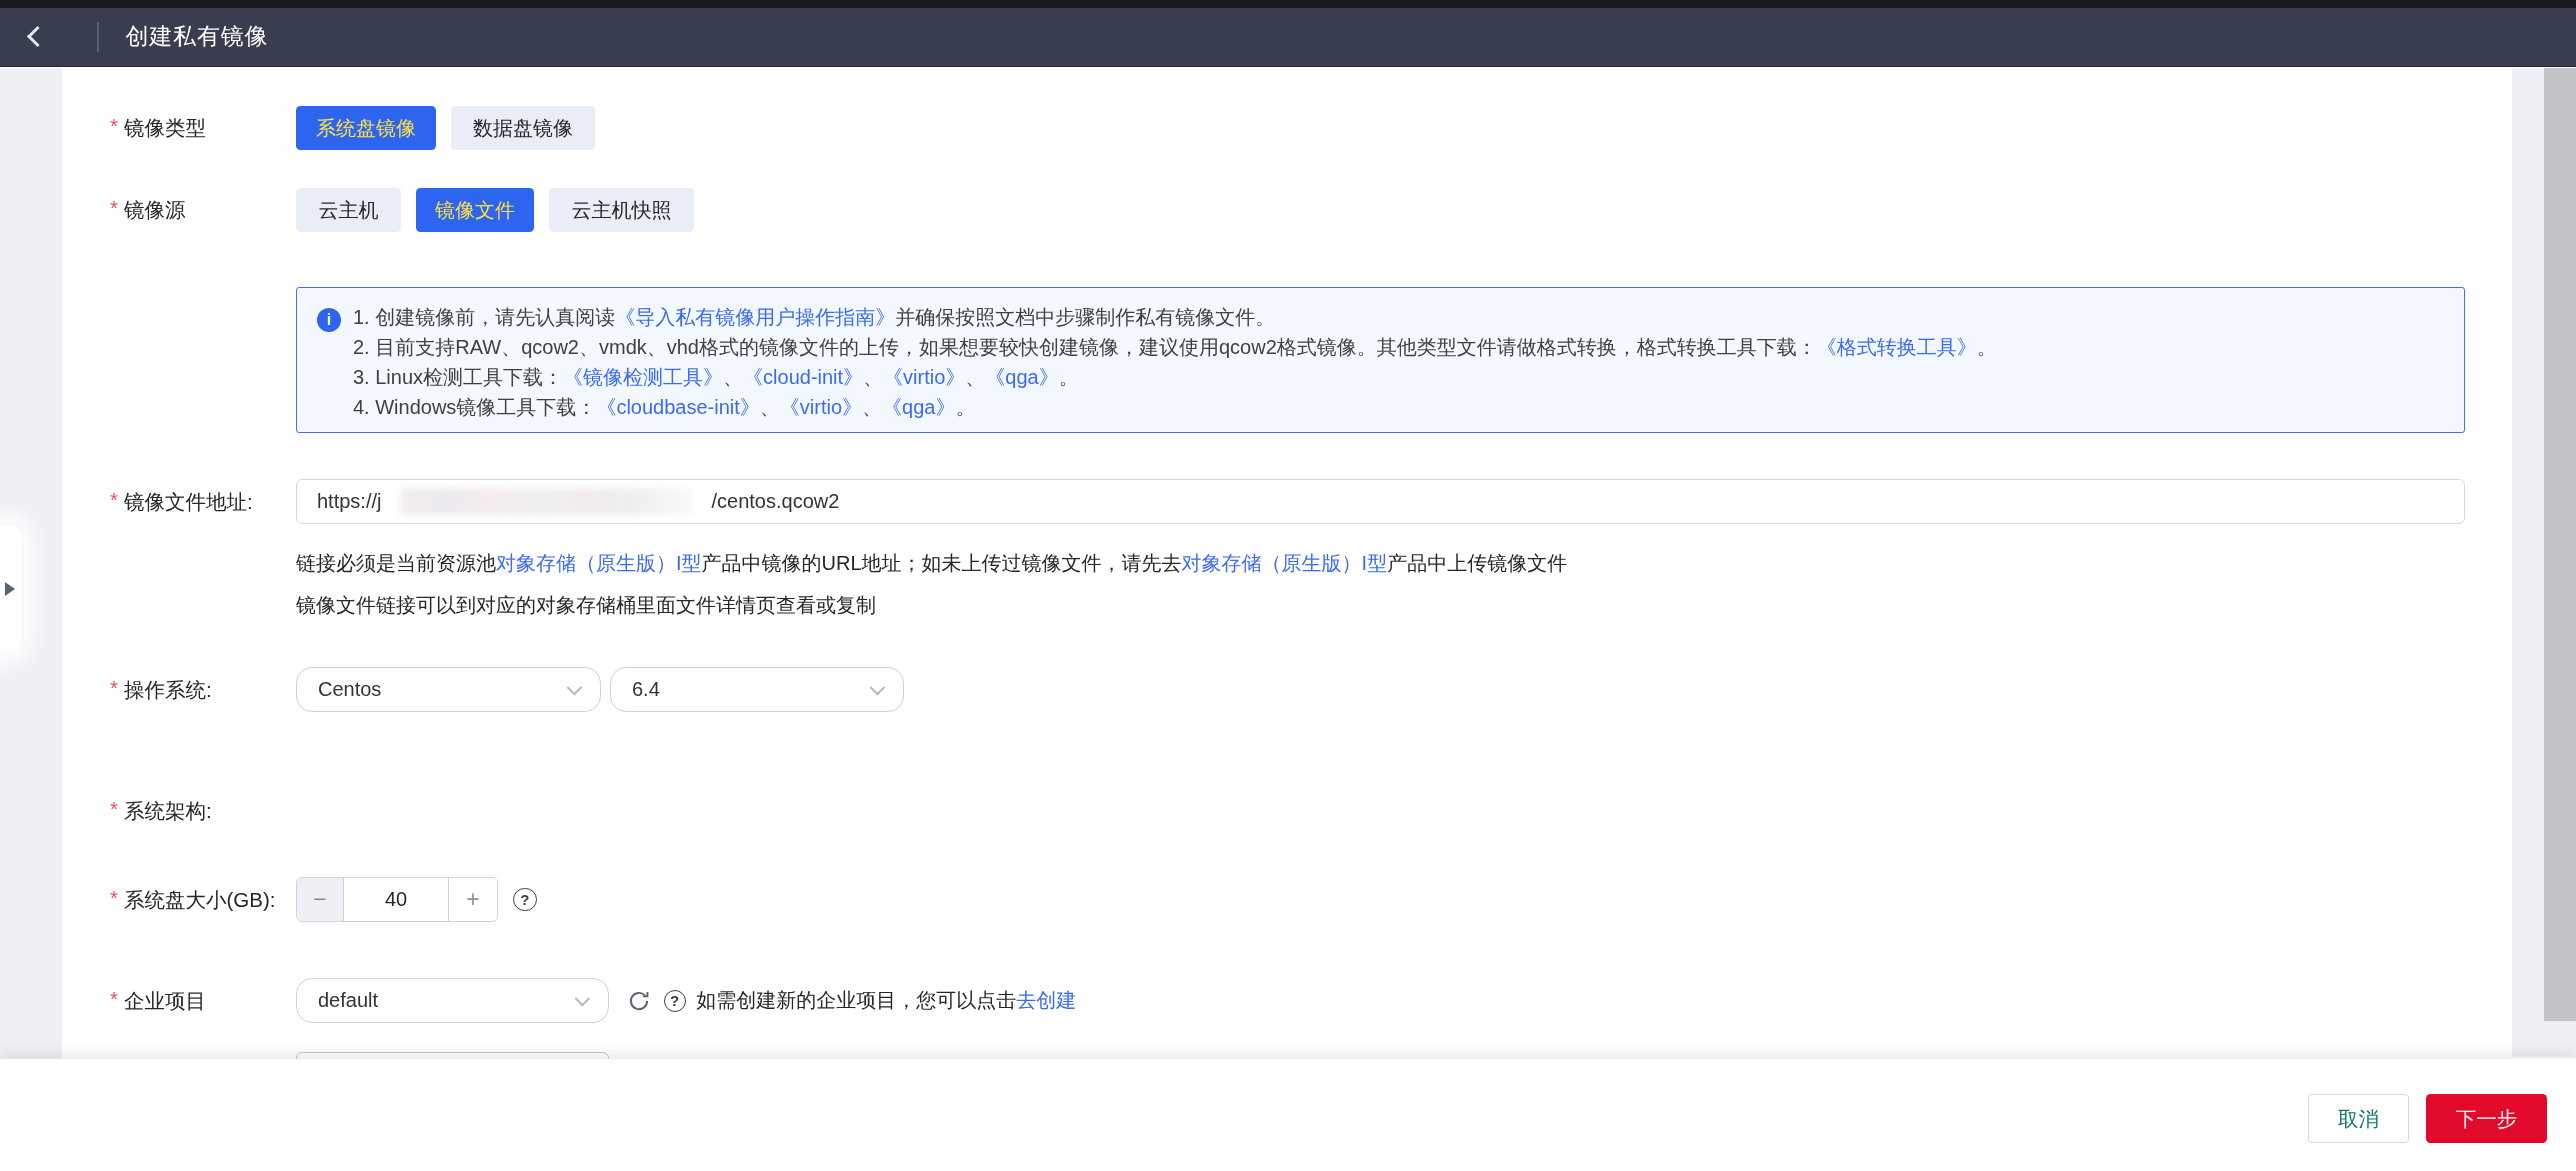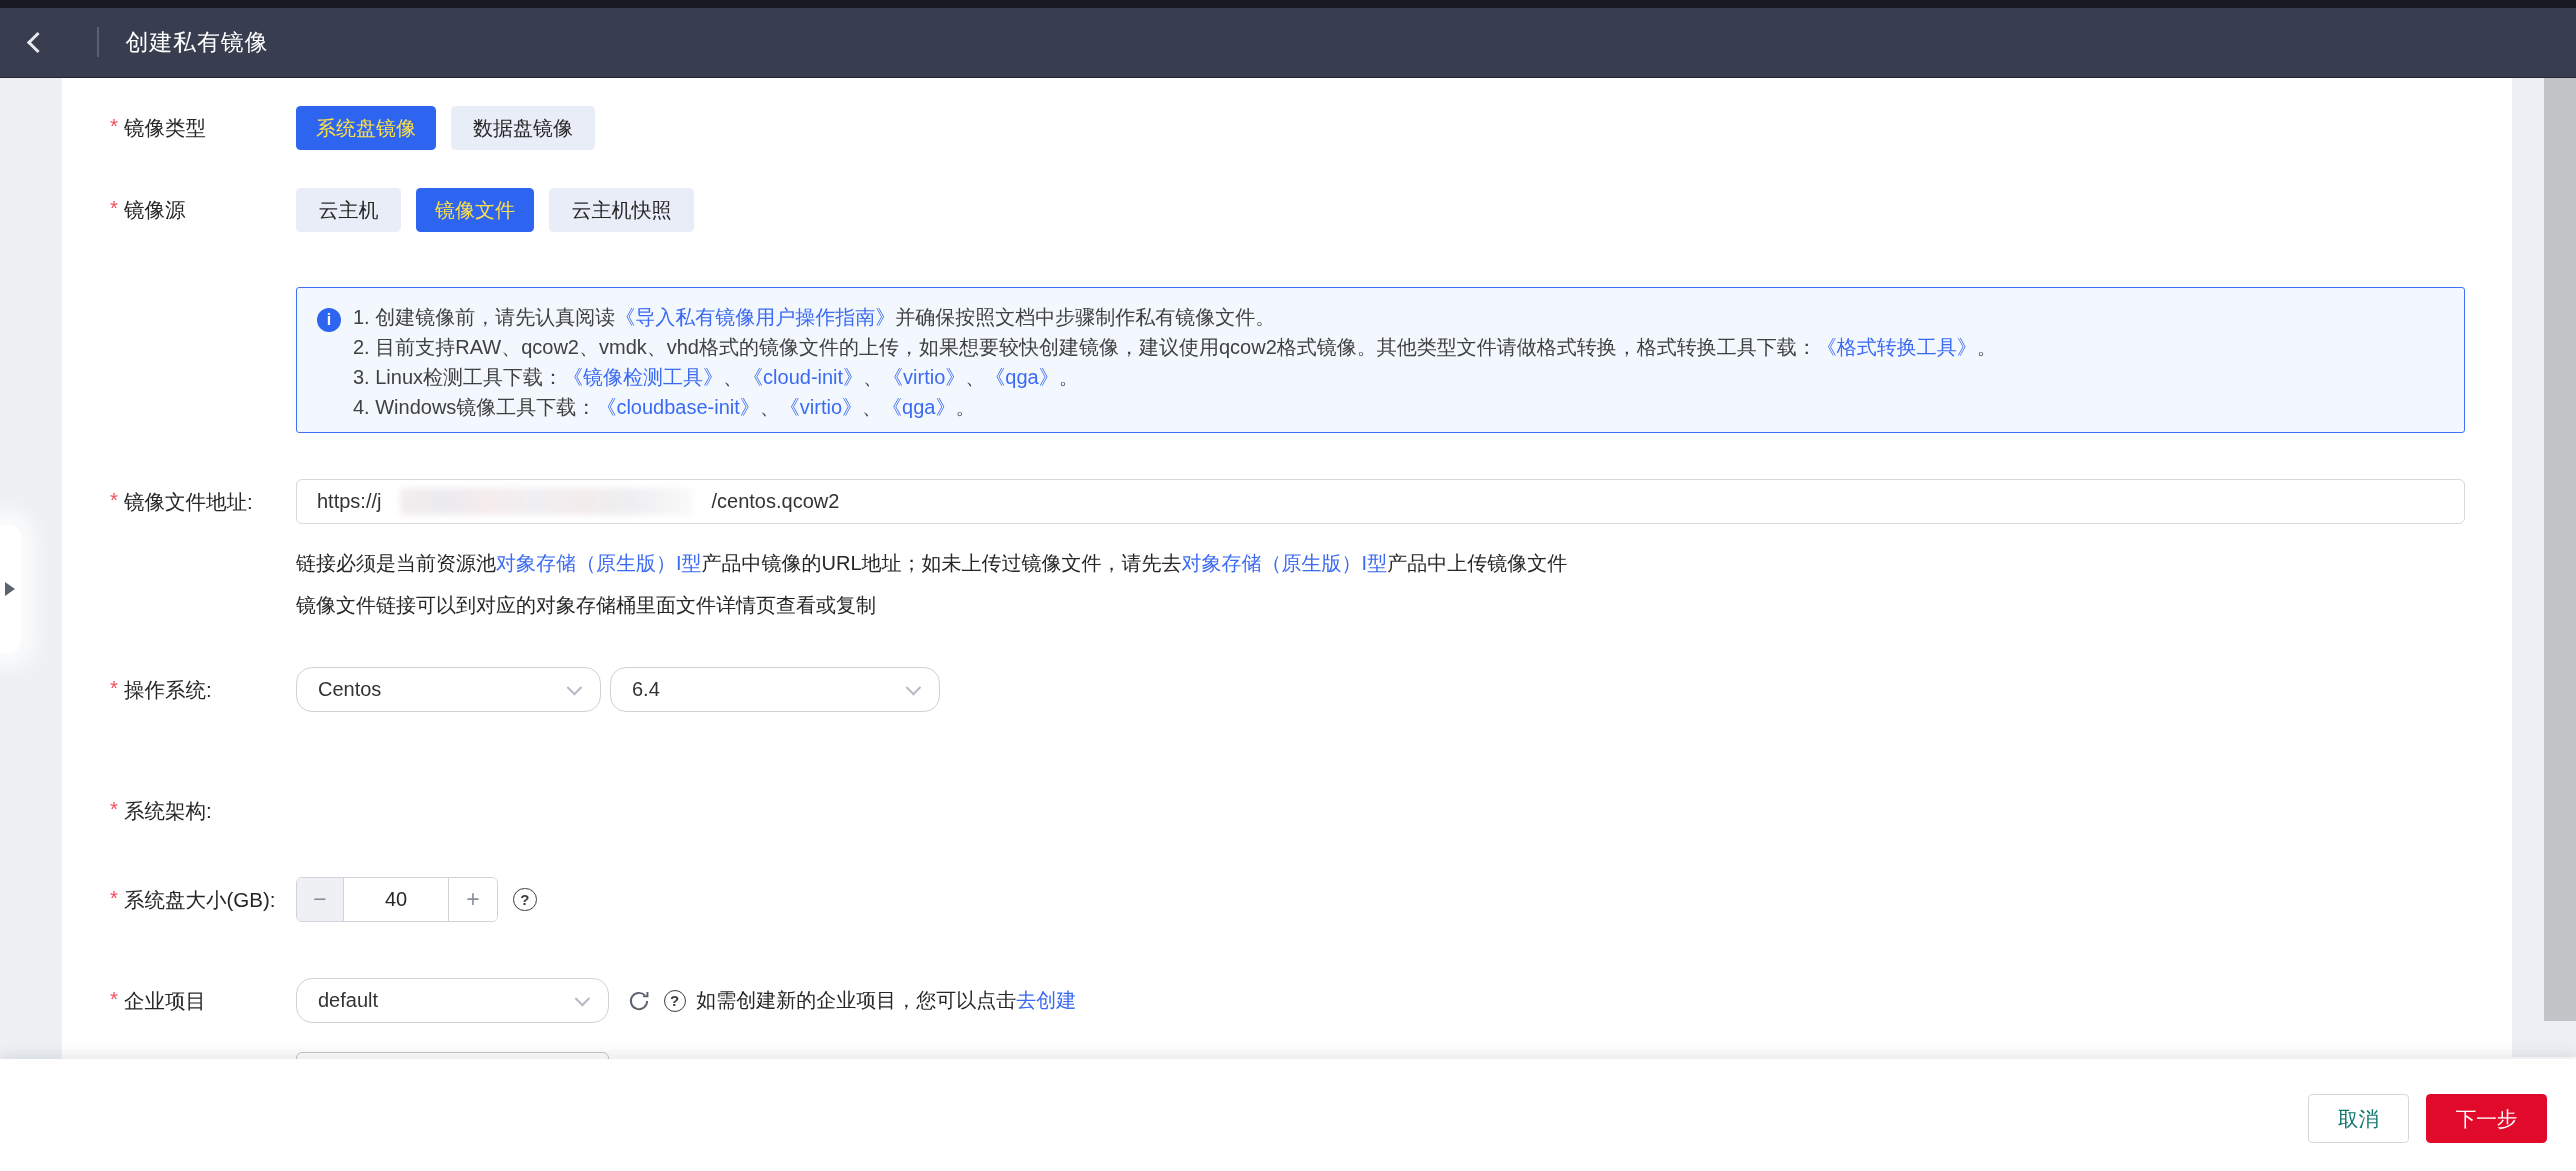--- a/index.html
+++ b/index.html
@@ -9,7 +9,7 @@
 
   
   .topline { position:absolute; left:0; top:0; width:2576px; height:7.6px; background:#171a21; z-index:30; }
-  .hdr { position:absolute; left:0; top:7.6px; width:2576px; height:70px; background:#383e4f;
+  .hdr { position:absolute; left:0; top:7.6px; width:2576px; height:59px; background:#383e4f;
          border-bottom:1.5px solid #23262f; display:flex; align-items:center; z-index:30; }
   .back { width:68px; height:59px; display:flex; align-items:center; justify-content:center; cursor:pointer; }
   .back-ic { width:15px; height:15px; border-left:3px solid #e8eaef; border-bottom:3px solid #e8eaef;

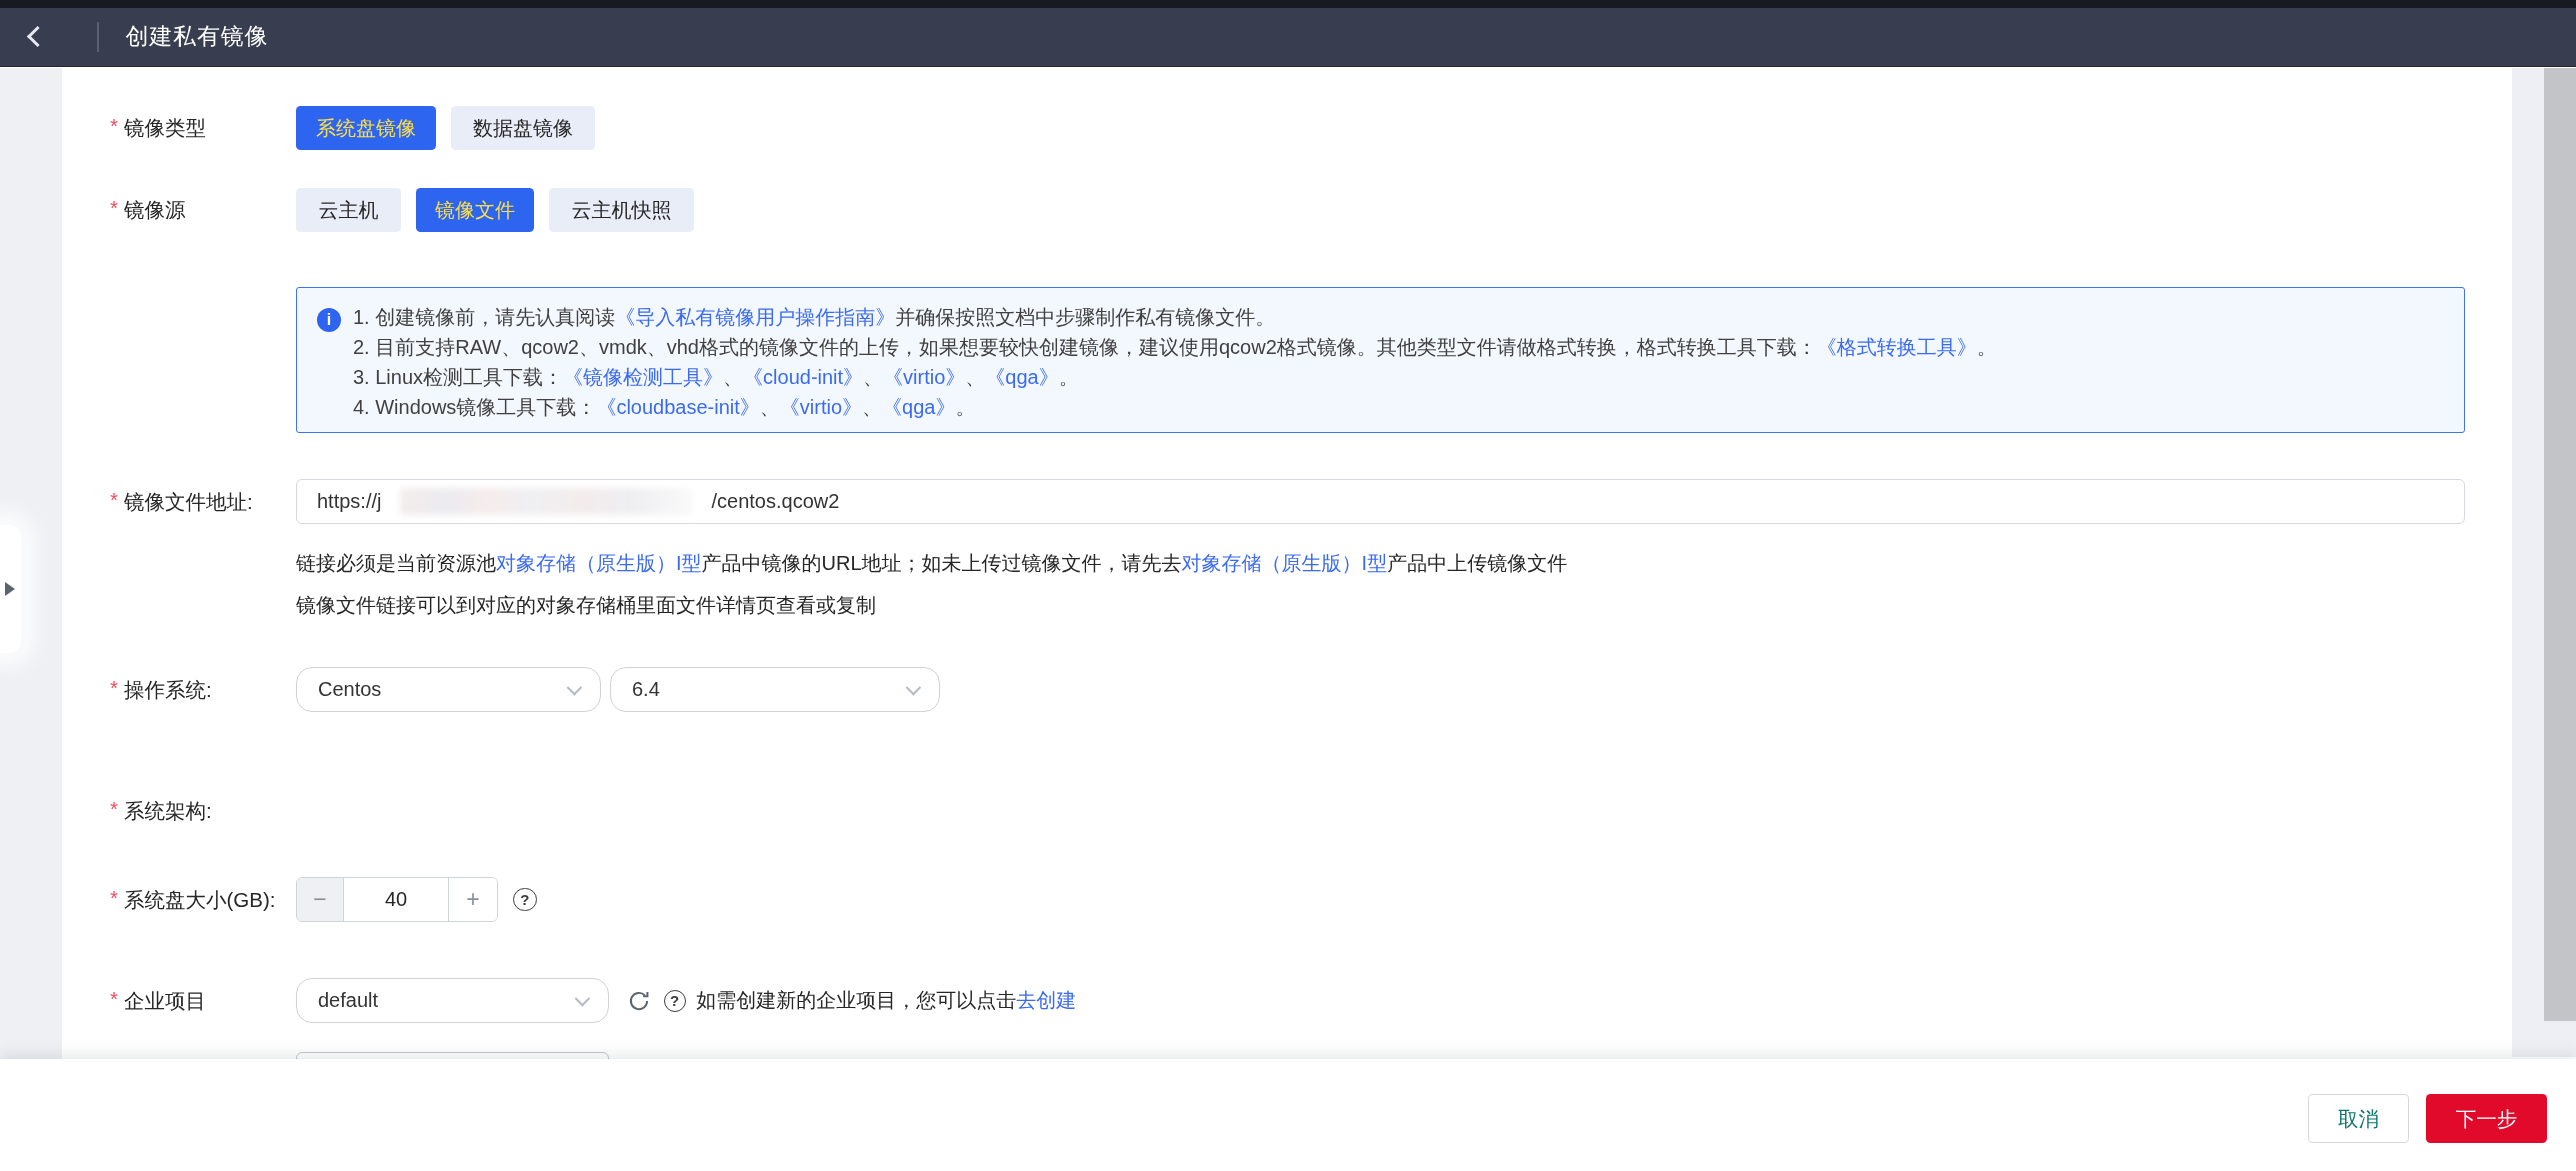--- a/index.html
+++ b/index.html
@@ -59,7 +59,7 @@
   .dd { height:45px; border:1.5px solid #cfd2d9; border-radius:16px; background:#fff;
         display:flex; align-items:center; padding:0 21px; font-size:20px; color:#333;
         position:relative; cursor:pointer; }
-  .w402{width:305px} .w398{width:330px} .w412{width:313px}
+  .w402{width:305px} .w398{width:294px} .w412{width:313px}
   .chev { position:absolute; right:20px; top:13.7px; width:11.4px; height:11.4px;
           border-left:2.3px solid #b6bac4; border-bottom:2.3px solid #b6bac4; transform:rotate(-45deg); }
 

